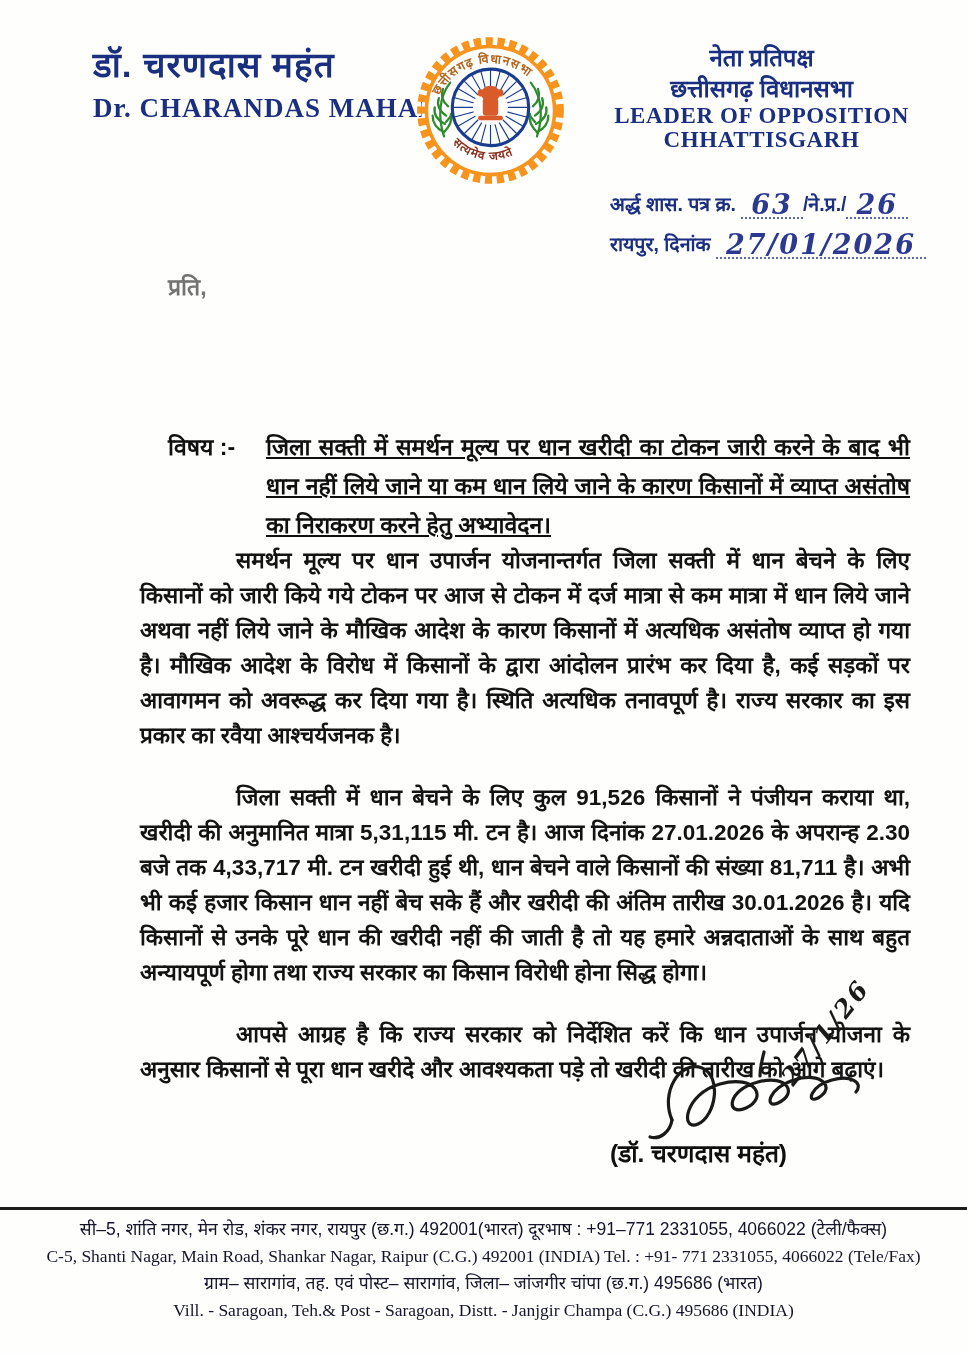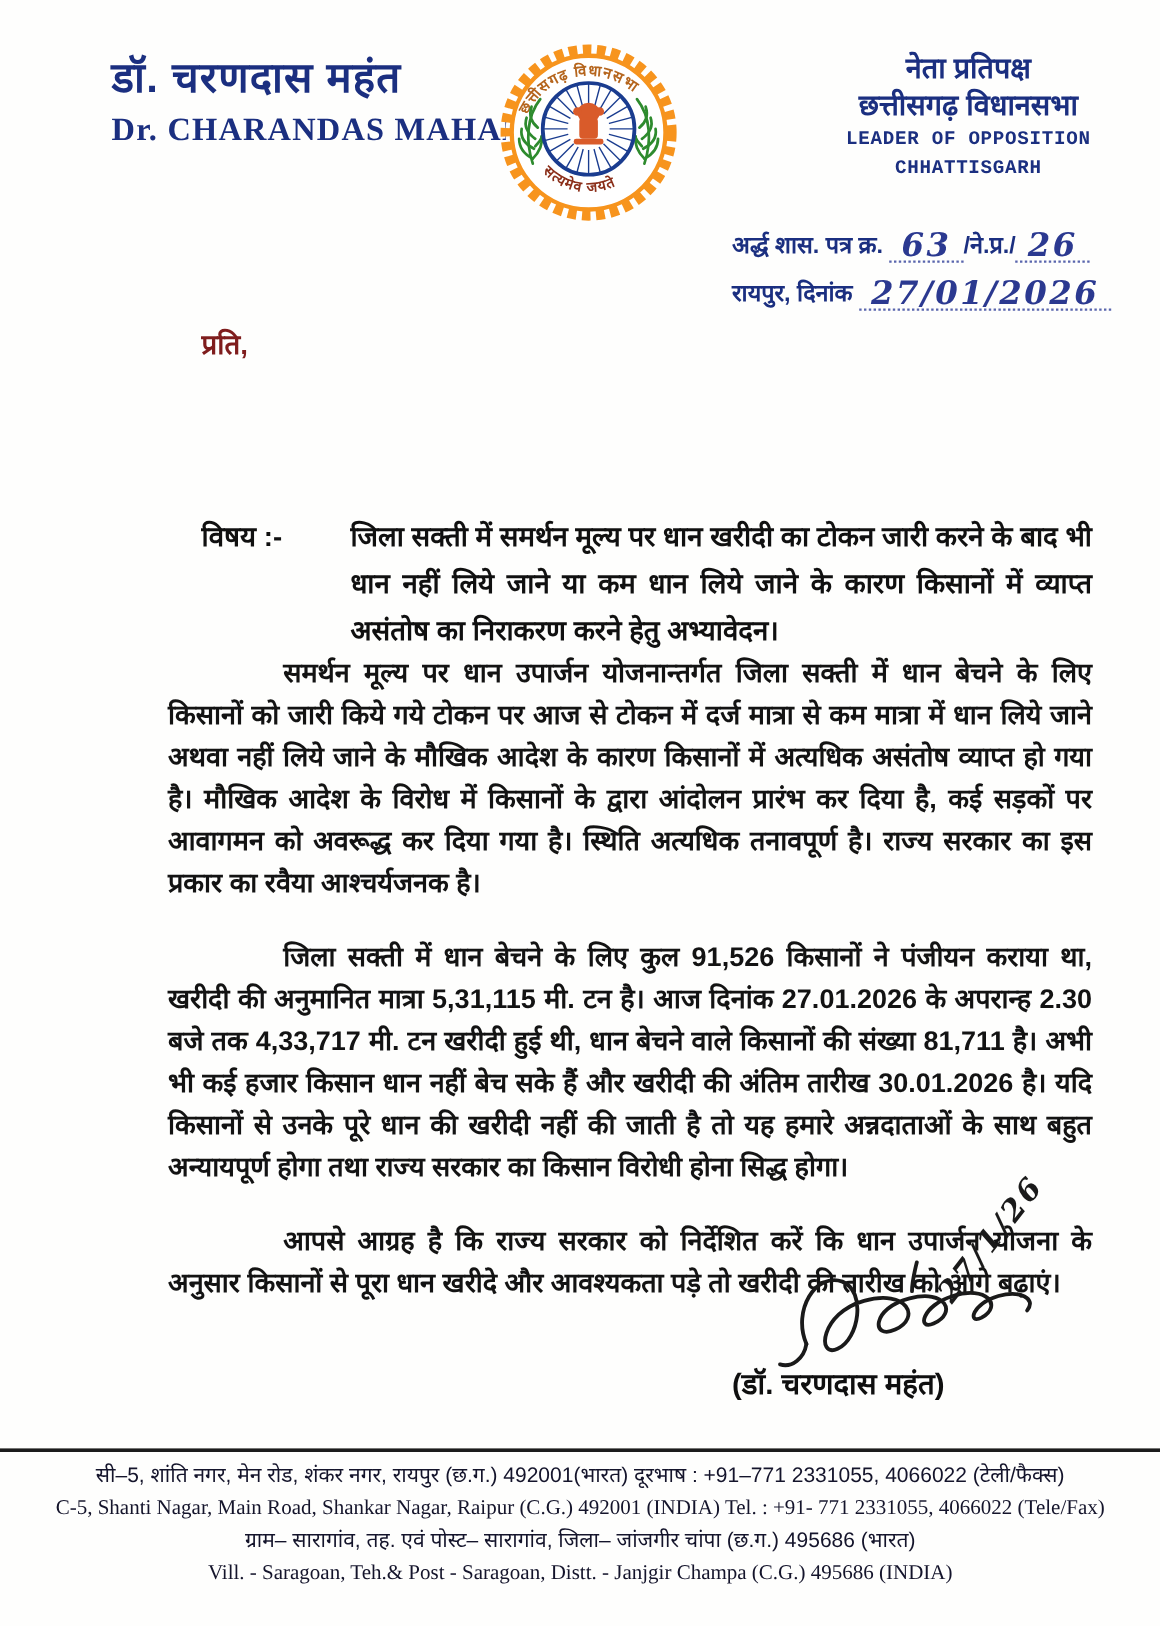--- a/index.html
+++ b/index.html
@@ -16,7 +16,7 @@
   .emblem  { position:absolute; left:413px; top:33px; width:155px; height:155px; }
   .lh-right { position:absolute; right:58px; top:42px; text-align:center; color:#1b2f80; }
   .lh-right .hi { font-size:24px; font-weight:800; line-height:31px; }
-  .lh-right .en { font-size:16px; font-weight:700; font-family:Liberation Mono, monospace; line-height:24px; letter-spacing:0.6px; }
+  .lh-right .en { font-size:23px; font-weight:700; font-family:Liberation Serif, serif; line-height:24px; letter-spacing:0.6px; }
   
   .ref-block { position:absolute; left:610px; top:190px; width:345px; color:#1b2f80; font-size:19.5px; font-weight:600; }
   .ref-line { display:flex; align-items:flex-end; margin-bottom:11px; white-space:nowrap; }

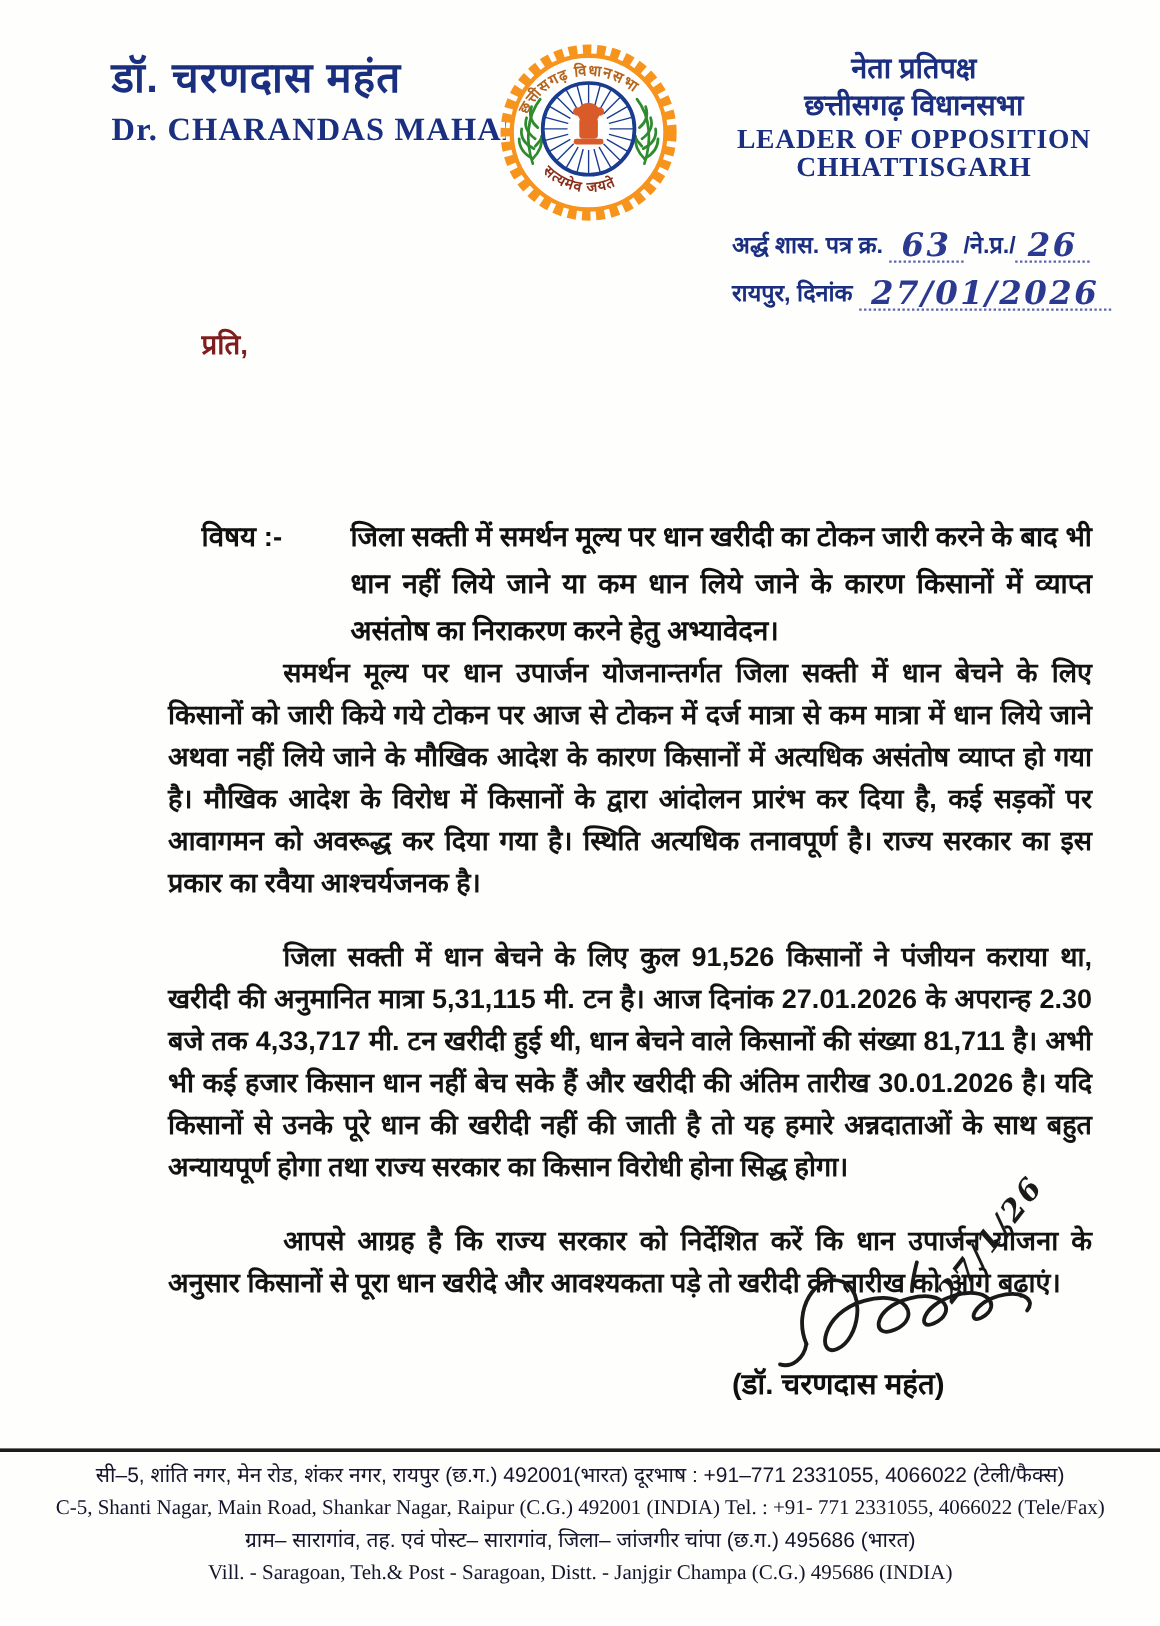--- a/index.html
+++ b/index.html
@@ -24,7 +24,7 @@
   .hand { font-family:"DejaVu Serif", serif; font-style:italic; font-weight:700; color:#2b3990; font-size:27px; line-height:22px; letter-spacing:2px; }
   .dotted { border-bottom:2px dotted #5a66ad; padding:0 10px 1px; }
   
-  .recipient { position:absolute; left:168px; top:270px; font-size:23px; font-weight:700; color:#7f1d1d; }
+  .recipient { position:absolute; left:168px; top:270px; font-size:23px; font-weight:700; color:#737373; }
   .recipient-lines { margin:14px 0 0 32px; line-height:34px; }
   
   .subject { position:absolute; left:168px; top:428px; width:742px; display:flex; font-weight:800; color:#101010; font-size:23px; line-height:39px;gap:26px; }

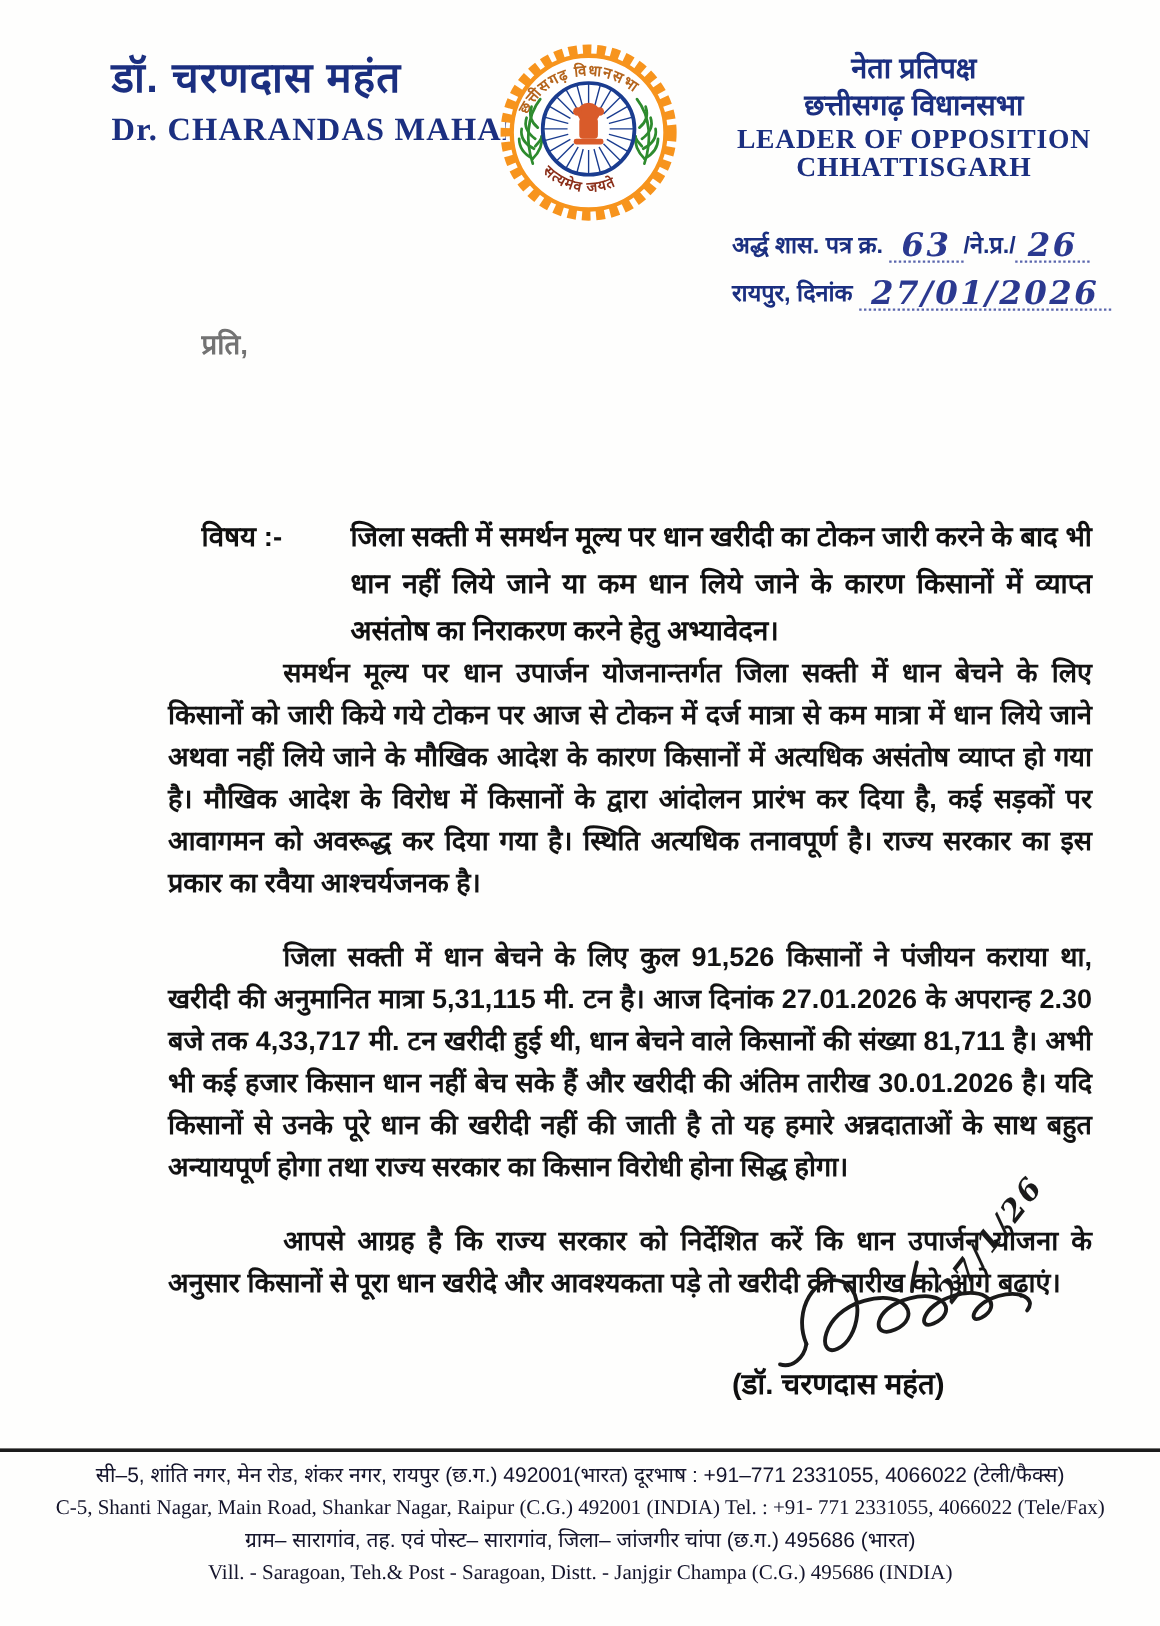--- a/index.html
+++ b/index.html
@@ -27,7 +27,7 @@
   .recipient { position:absolute; left:168px; top:270px; font-size:23px; font-weight:700; color:#737373; }
   .recipient-lines { margin:14px 0 0 32px; line-height:34px; }
   
-  .subject { position:absolute; left:168px; top:428px; width:742px; display:flex; font-weight:800; color:#101010; font-size:23px; line-height:39px;gap:26px; }
+  .subject { position:absolute; left:168px; top:428px; width:742px; display:flex; font-weight:800; color:#101010; font-size:23px; line-height:39px; }
   .subject-label { width:98px; flex:none; }
   .subject-text { flex:1; text-align:justify; }
   

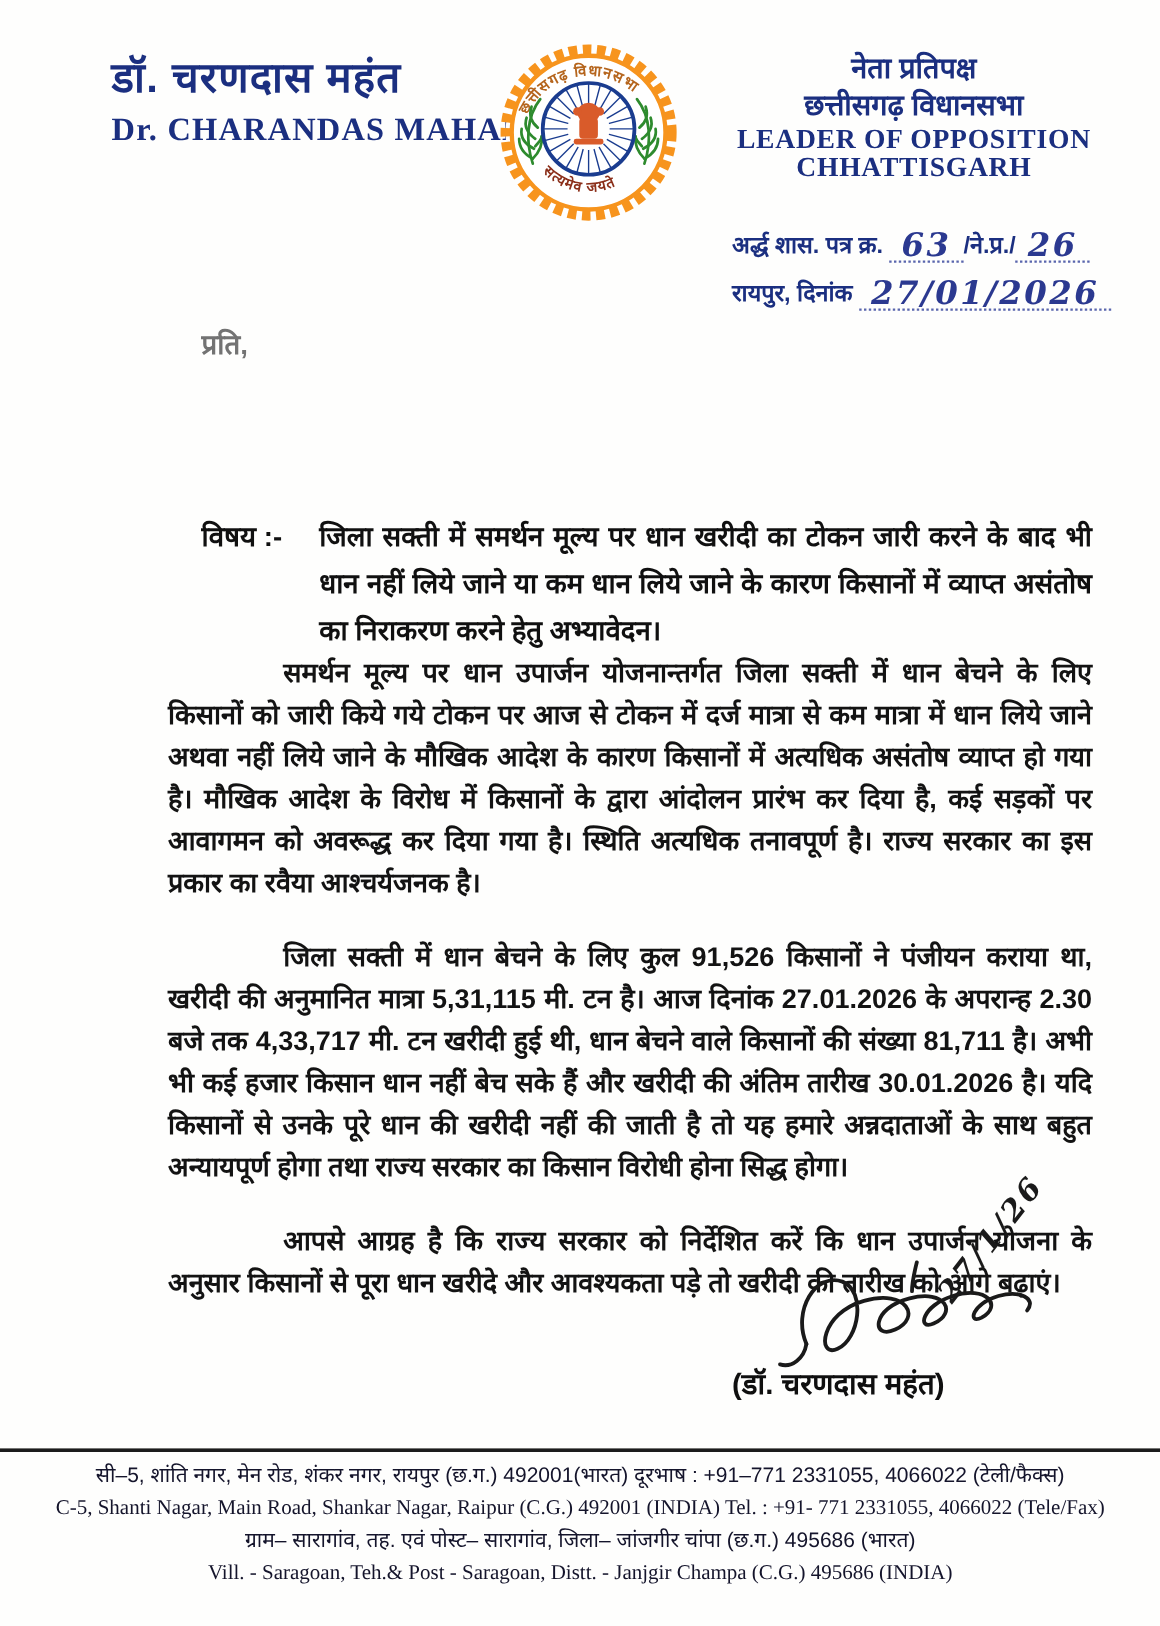--- a/index.html
+++ b/index.html
@@ -29,7 +29,7 @@
   
   .subject { position:absolute; left:168px; top:428px; width:742px; display:flex; font-weight:800; color:#101010; font-size:23px; line-height:39px; }
   .subject-label { width:98px; flex:none; }
-  .subject-text { flex:1; text-align:justify; }
+  .subject-text { flex:1; text-align:justify;text-decoration:underline; }
   
   .letter-body { position:absolute; left:140px; top:543px; width:770px; font-size:22.5px; line-height:35px; font-weight:700; color:#131313; text-align:justify; }
   .letter-body p { margin:0 0 27px; text-indent:96px; }

